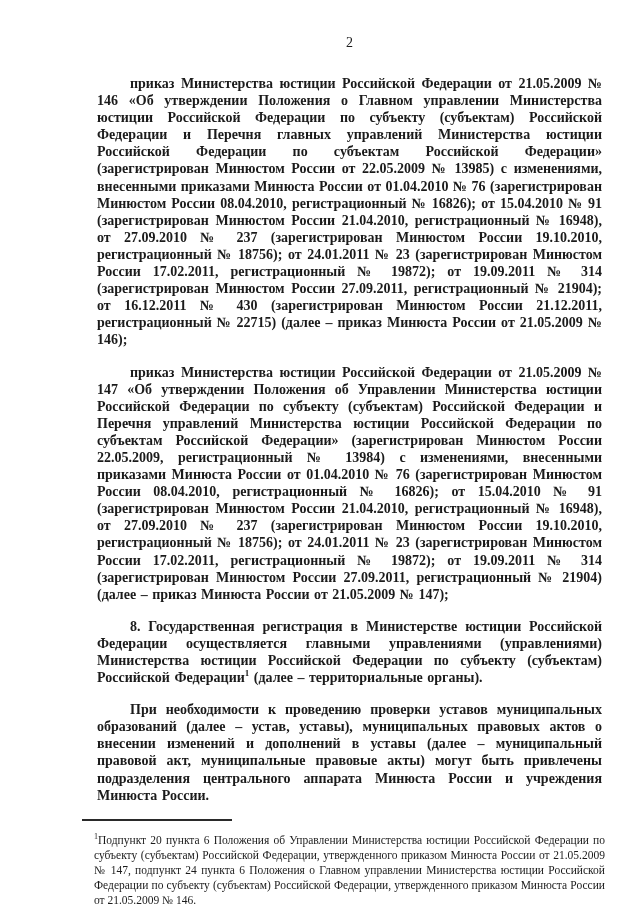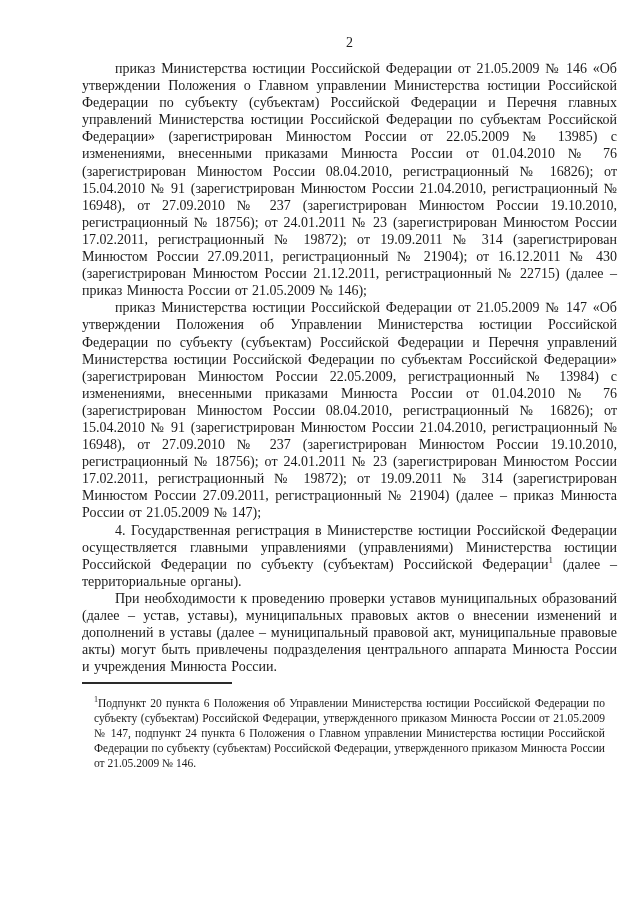--- a/index.html
+++ b/index.html
@@ -32,12 +32,13 @@
     width: 535px;
   }
   .para {
-    margin: 0;
+    margin: 15px;
     font-size: 14px;
     line-height: 17.1px;
     text-align: justify;
     text-indent: 33px;
     word-spacing: 1px;
+    font-weight: bold;
   }
   .fn-ref {
     font-size: 9px;

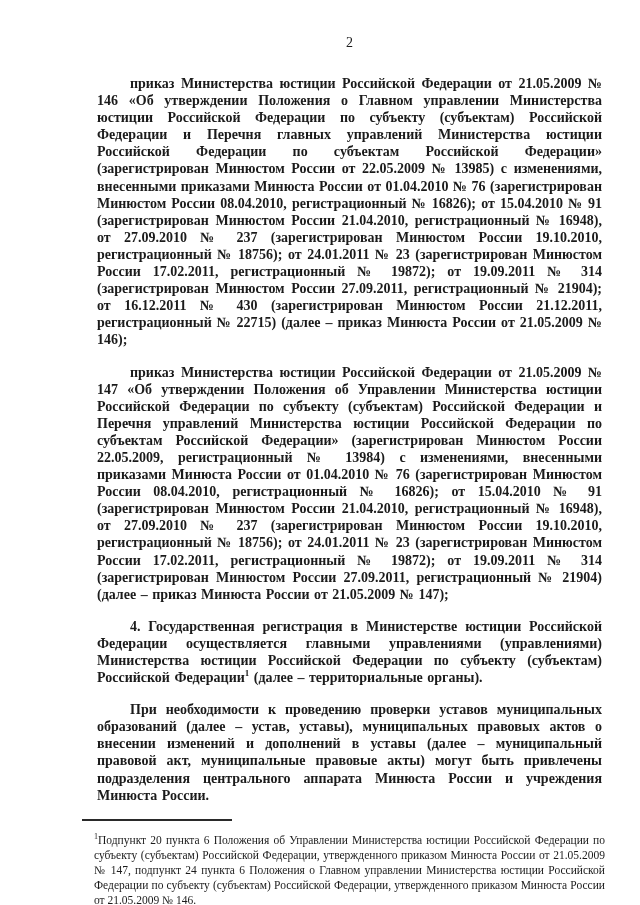--- a/index.html
+++ b/index.html
@@ -80,7 +80,7 @@
     <p class="para">приказ Министерства юстиции Российской Федерации от 21.05.2009 № 147 «Об утверждении Положения об Управлении Министерства юстиции Российской Федерации по субъекту (субъектам) Российской Федерации и Перечня управлений Министерства юстиции Российской Федерации по субъектам Российской Федерации» (зарегистрирован Минюстом России 22.05.2009, регистрационный № 13984) с изменениями, внесенными приказами Минюста России от 01.04.2010 № 76 (зарегистрирован Минюстом России 08.04.2010, регистрационный № 16826); от 15.04.2010 № 91 (зарегистрирован Минюстом России 21.04.2010, регистрационный № 16948), от 27.09.2010 № 237 (зарегистрирован Минюстом России 19.10.2010, регистрационный № 18756); от 24.01.2011 № 23 (зарегистрирован Минюстом России 17.02.2011, регистрационный № 19872); от 19.09.2011 № 314 (зарегистрирован Минюстом России 27.09.2011, регистрационный № 21904) (далее – приказ Минюста России от 21.05.2009 № 147);</p>
 
 
-    <p class="para"><span>4. Государственная регистрация в Министерстве юстиции Российской Федерации осуществляется главными управлениями (управлениями) Министерства юстиции Российской Федерации по субъекту (субъектам) Российской Федерации</span><sup class="fn-ref">1</sup><span> (далее – территориальные органы).</span></p>
+    <p class="para"><span>8. Государственная регистрация в Министерстве юстиции Российской Федерации осуществляется главными управлениями (управлениями) Министерства юстиции Российской Федерации по субъекту (субъектам) Российской Федерации</span><sup class="fn-ref">1</sup><span> (далее – территориальные органы).</span></p>
 
     <p class="para">При необходимости к проведению проверки уставов муниципальных образований (далее – устав, уставы), муниципальных правовых актов о внесении изменений и дополнений в уставы (далее – муниципальный правовой акт, муниципальные правовые акты) могут быть привлечены подразделения центрального аппарата Минюста России и учреждения Минюста России.</p>
 

